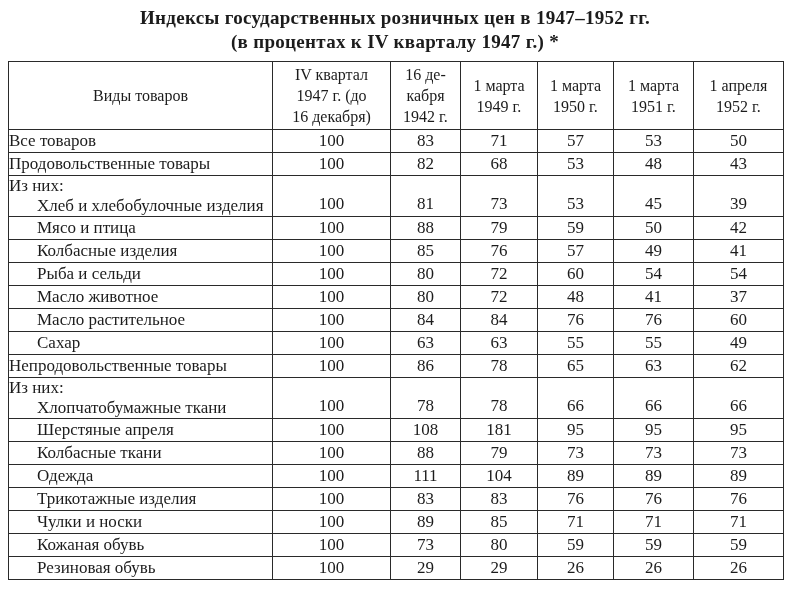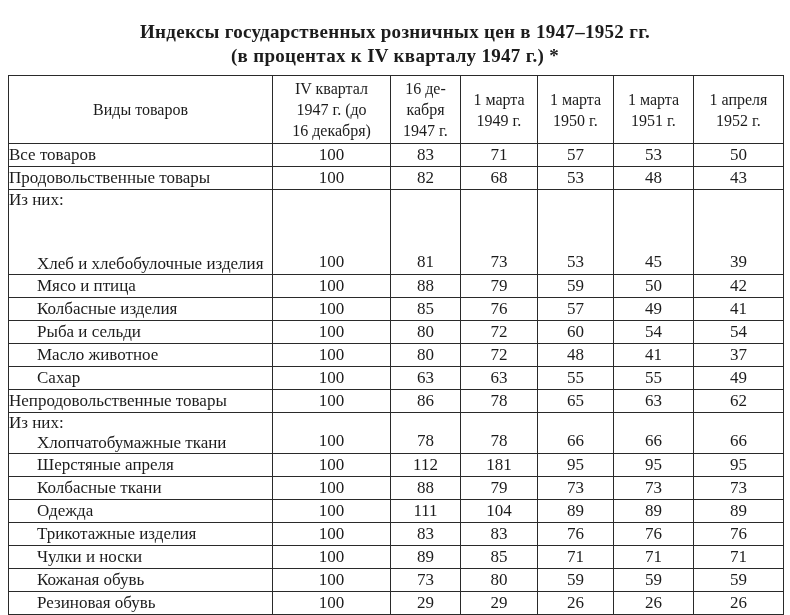--- a/index.html
+++ b/index.html
@@ -16,7 +16,7 @@
     width: 790px;
     height: 615px;
     box-sizing: border-box;
-    padding-top: 20px;
+    padding-top: 6px;
     border-radius: 17px;
   }
   .title {

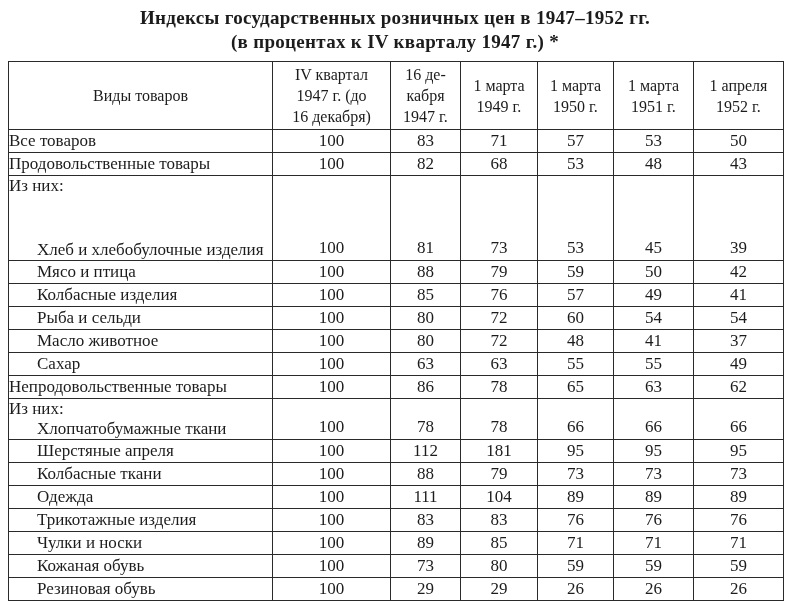--- a/index.html
+++ b/index.html
@@ -106,7 +106,7 @@
 16 декабря)</th>
           <th>16 де-
 кабря
-1947 г.</th>
+1942 г.</th>
           <th>1 марта
 1949 г.</th>
           <th>1 марта

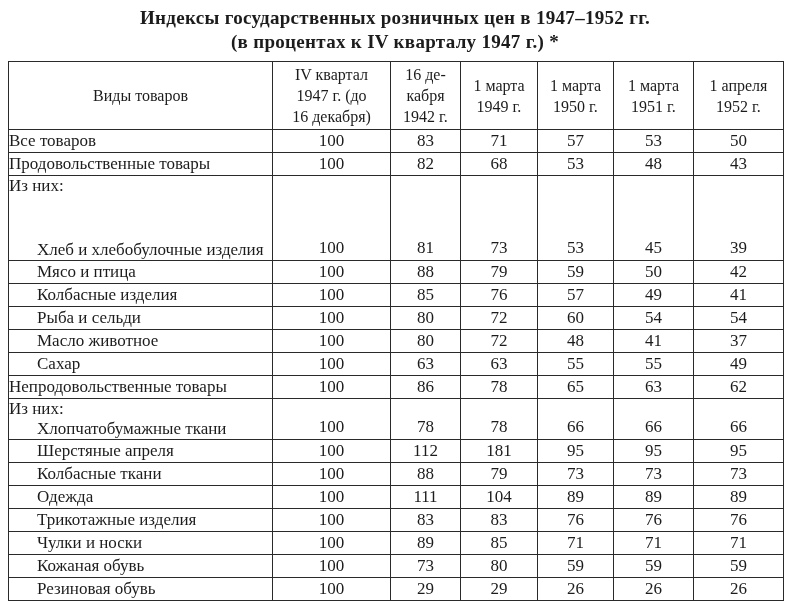--- a/index.html
+++ b/index.html
@@ -67,7 +67,6 @@
     padding-left: 28px;
     text-align: justify;
     text-align-last: left;
-    margin-top: 44px;
   }
   td.value-cell {
     text-align: center;

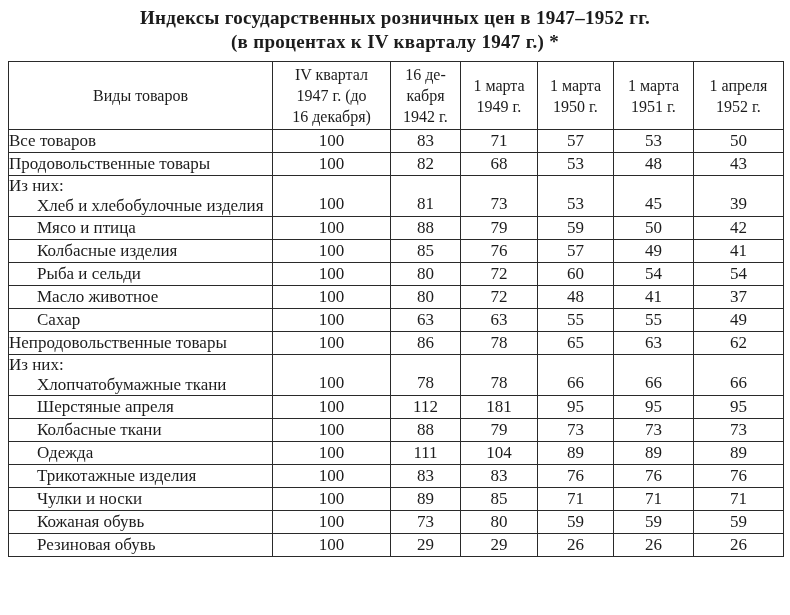--- a/index.html
+++ b/index.html
@@ -281,6 +281,29 @@
         </tr>
         <tr>
           <td class="label-cell">
+            <div class="item-label indented">Масло растительное</div>
+          </td>
+          <td class="value-cell">
+            <div class="val">100</div>
+          </td>
+          <td class="value-cell">
+            <div class="val">84</div>
+          </td>
+          <td class="value-cell">
+            <div class="val">84</div>
+          </td>
+          <td class="value-cell">
+            <div class="val">76</div>
+          </td>
+          <td class="value-cell">
+            <div class="val">76</div>
+          </td>
+          <td class="value-cell">
+            <div class="val">60</div>
+          </td>
+        </tr>
+        <tr>
+          <td class="label-cell">
             <div class="item-label indented">Сахар</div>
           </td>
           <td class="value-cell">

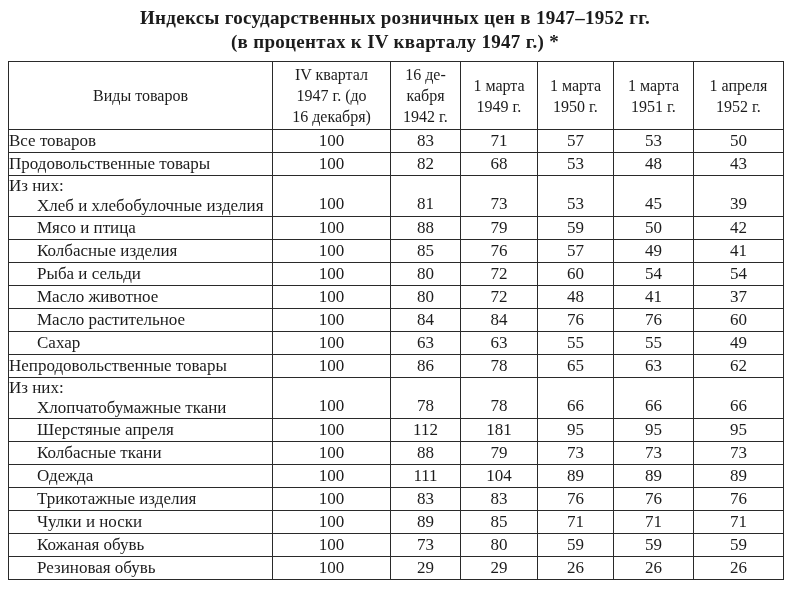--- a/index.html
+++ b/index.html
@@ -380,7 +380,7 @@
             <div class="val">100</div>
           </td>
           <td class="value-cell">
-            <div class="val">112</div>
+            <div class="val">108</div>
           </td>
           <td class="value-cell">
             <div class="val">181</div>

